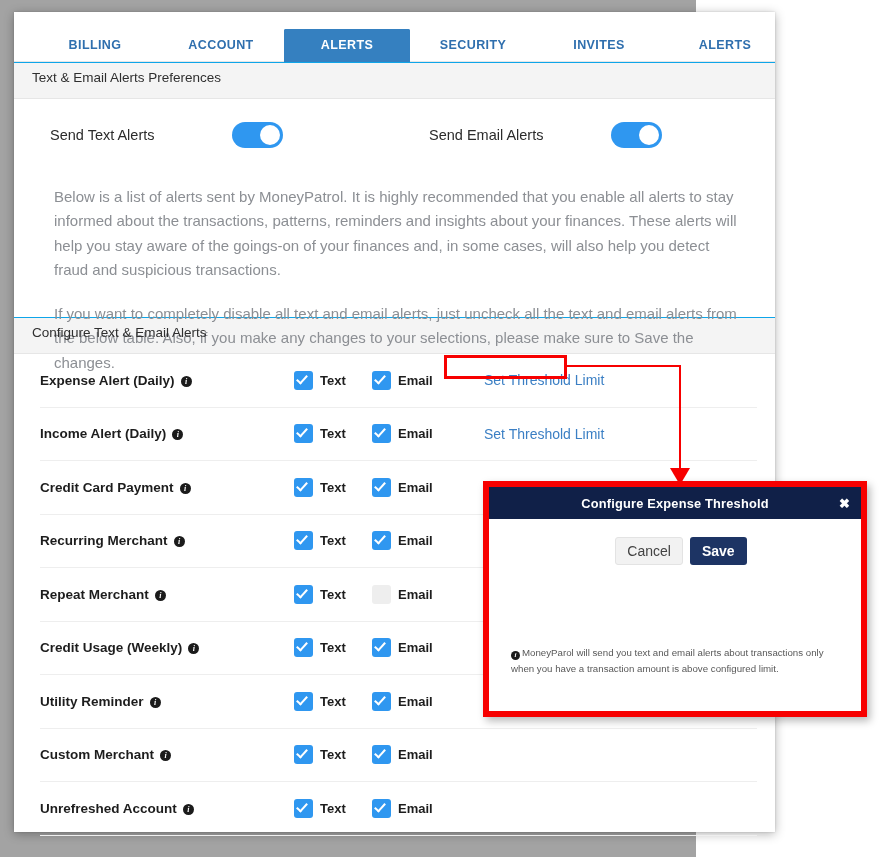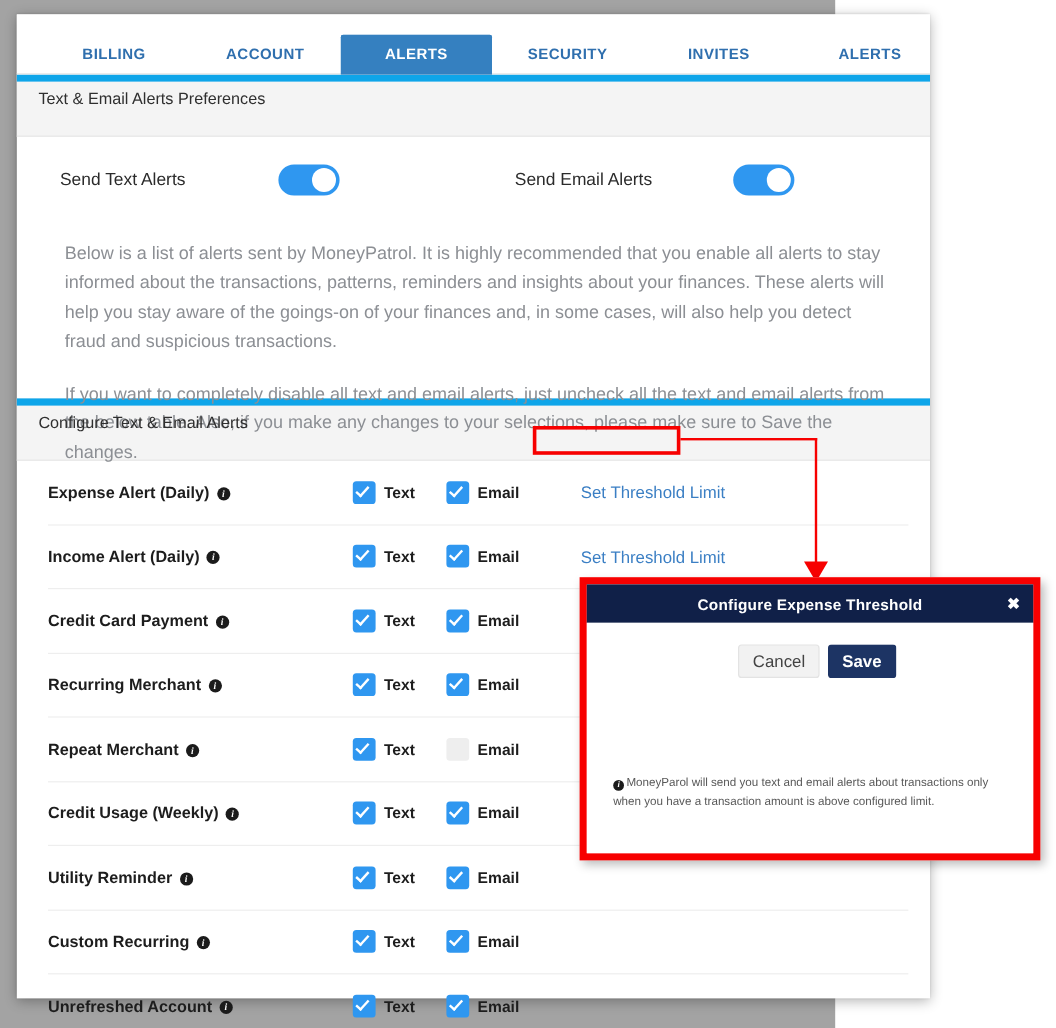--- a/index.html
+++ b/index.html
@@ -65,9 +65,9 @@
   
   .section-bar {
     background: #f4f4f4;
-    border-top: 6px solid #0ea5e9;
+    border-top: 1px solid #0ea5e9;
     border-bottom: 1px solid #e6e6e6;
-    padding: 7px 0 23px 18px;
+    padding: 7px 0 13px 18px;
     font-size: 13.5px;
     color: #2f2f2f;
     font-weight: normal;

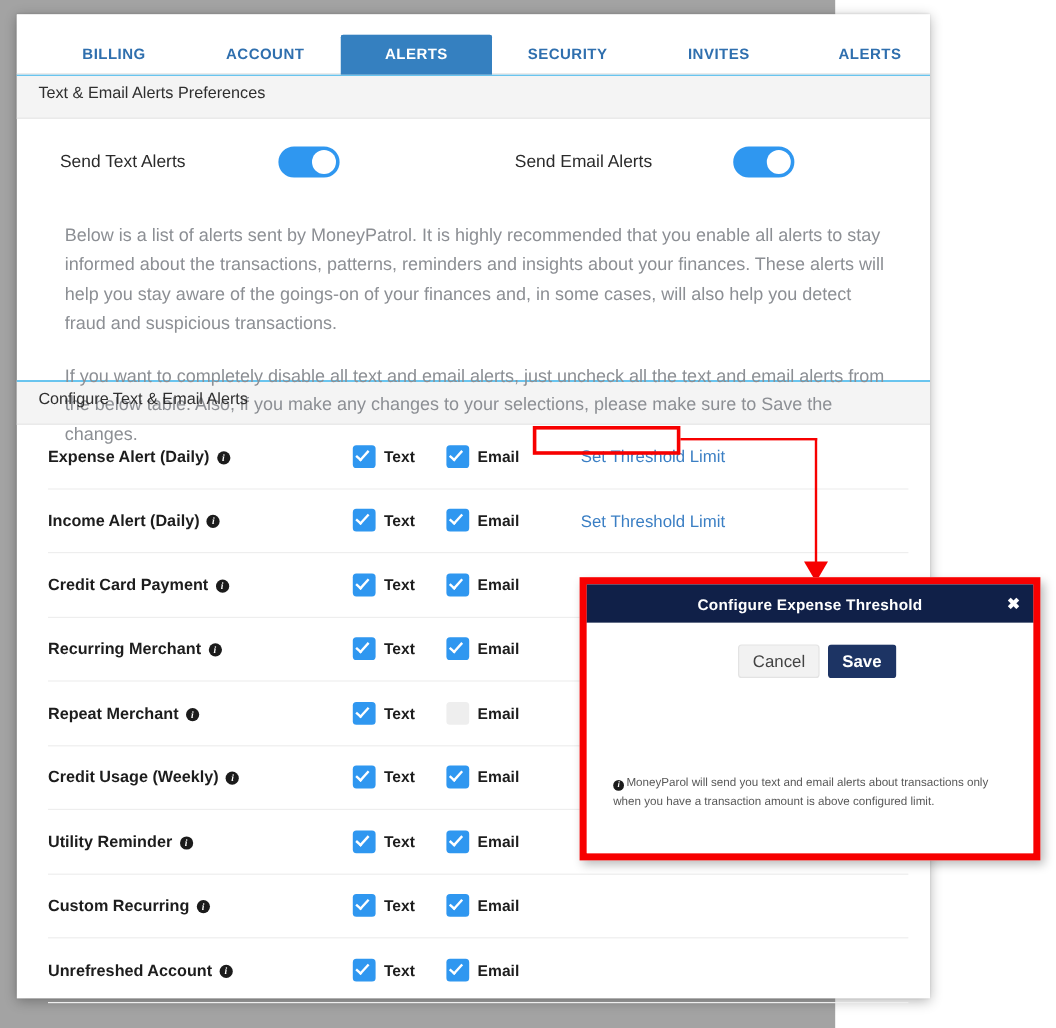--- a/index.html
+++ b/index.html
@@ -538,7 +538,7 @@
         </div>
         <div class="alert-row">
           <div class="alert-name">
-            <span>Custom Recurring</span>
+            <span>Custom Merchant</span>
             <span class="info-icon">i</span>
           </div>
           <div class="cb-group">

